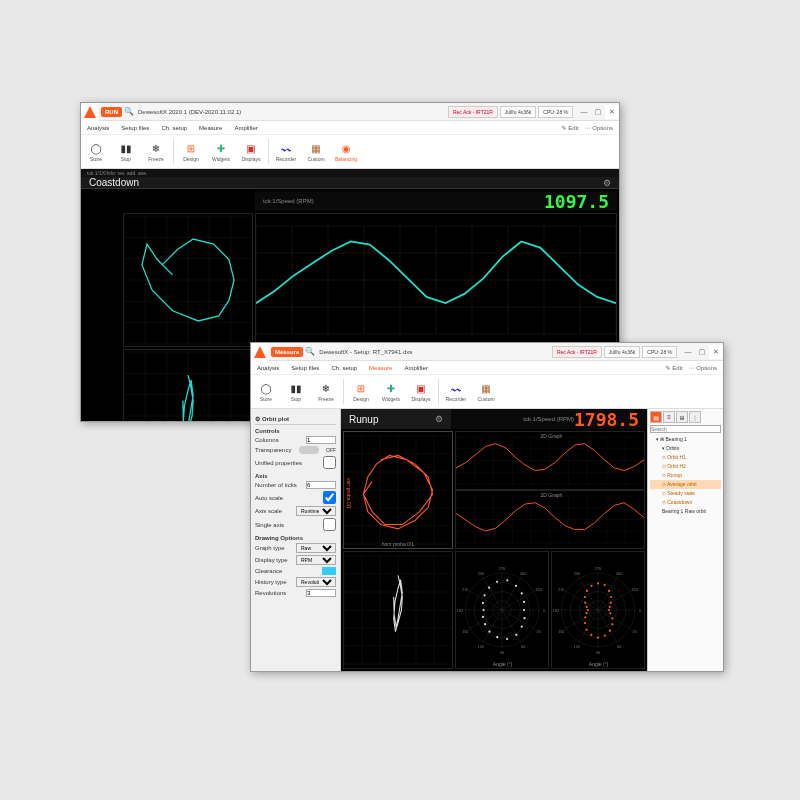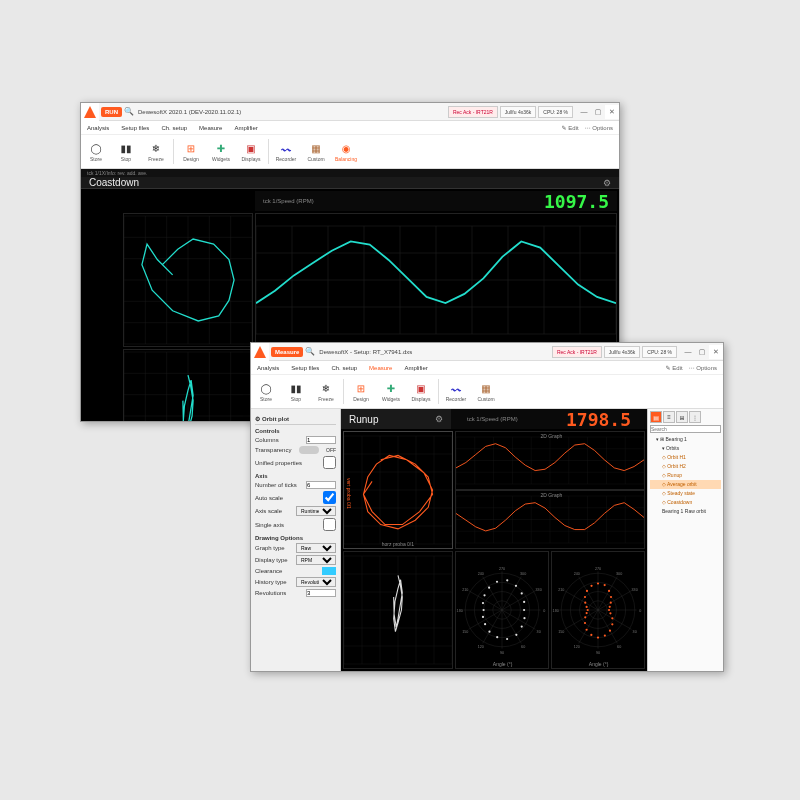--- a/index.html
+++ b/index.html
@@ -74,7 +74,7 @@
   .front-center { flex: 1; display: flex; flex-direction: column; background: #000; }
   .front-header { height: 20px; background: #1a1a1a; color: #eee; display: flex; align-items: center; padding: 0 8px; font-size: 10px; }
   .front-header .gear { margin-left: auto; font-size: 9px; color: #999; }
-  .front-speed-strip { height: 20px; background: #0a0a0a; display: flex; align-items: center; justify-content: space-between; padding: 0 16px; font-size: 6px; color: #888; }
+  .front-speed-strip { height: 20px; background: #0a0a0a; display: flex; align-items: center; justify-content: flex-end; padding: 0 8px; font-size: 6px; color: #888; }
   .front-speed-val { color: #ff5a1f; font-family: monospace; font-size: 18px; font-weight: bold; }
 
   .grid-front { flex: 1; display: grid; grid-template-columns: 110px 1fr 1fr; grid-template-rows: 1fr 1fr; gap: 2px; padding: 2px; }

